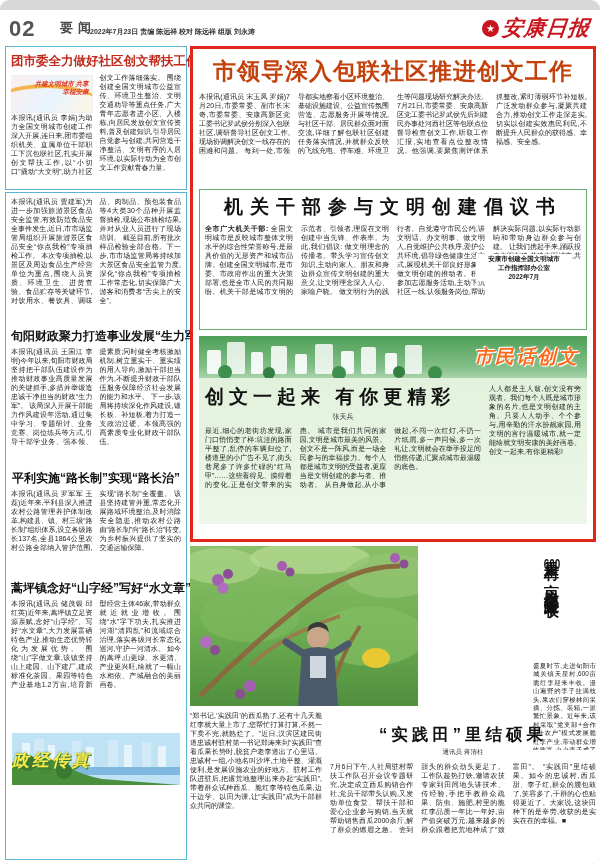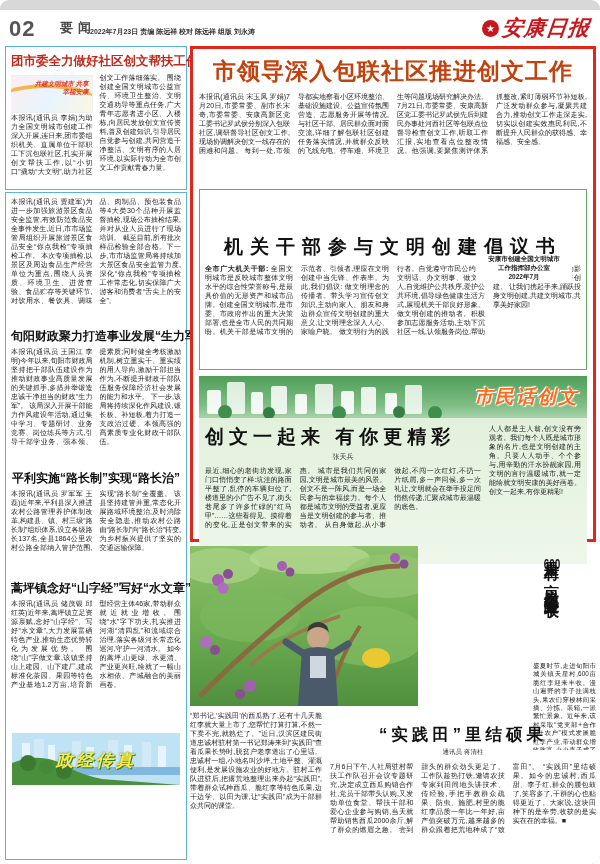--- a/index.html
+++ b/index.html
@@ -34,7 +34,7 @@
   .mainhead{font-size:23px;font-weight:bold;color:#c2410c;text-align:center;letter-spacing:1px;line-height:32px;margin-top:2px;}
   .mainbody{height:92px;margin-top:5px;}
   .greenbox{border:1.5px solid #67aa67;margin-top:5px;padding:3px 5px;position:relative;}
-  .prophead{font-size:19px;font-weight:bold;color:#111;text-align:center;letter-spacing:7px;line-height:28px;margin-top:40px;}
+  .prophead{font-size:19px;font-weight:bold;color:#111;text-align:center;letter-spacing:7px;line-height:28px;}
   .propbody{height:102px;margin-top:3px;}
   .salutation{font-size:7px;font-weight:bold;color:#222;}
   .signature{position:absolute;right:14px;top:64px;width:96px;text-align:center;font-size:6.5px;line-height:9px;font-weight:bold;color:#222;background:#fff;}

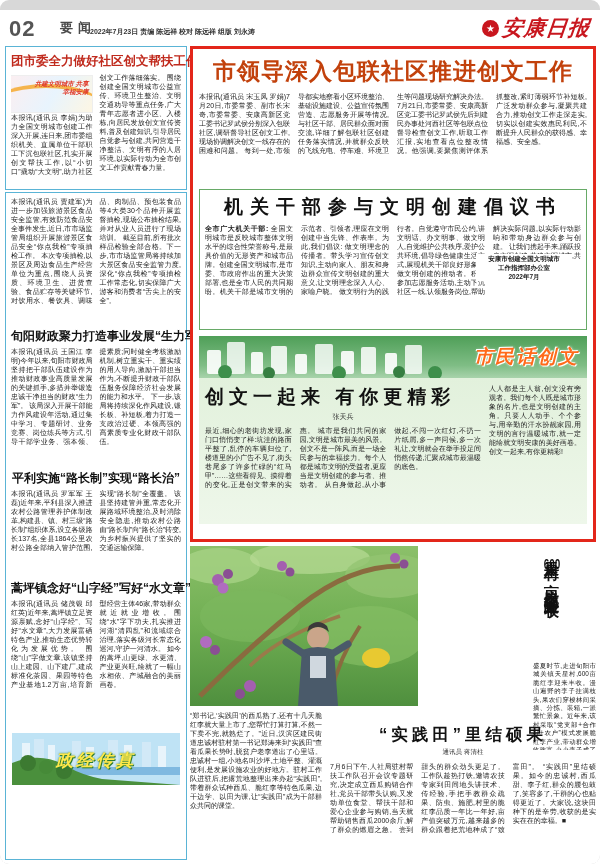--- a/index.html
+++ b/index.html
@@ -28,7 +28,7 @@
   .promo1 .arc{position:absolute;left:-20px;bottom:-26px;width:120px;height:50px;border-top:4px solid #f5a623;border-radius:50%;opacity:.8;}
   .promo1 .ptext{position:absolute;right:3px;top:4px;width:60px;font-size:6.5px;line-height:8px;font-weight:bold;font-style:italic;color:#e03a2a;text-align:right;}
   .pjbanner{position:relative;width:168px;height:52px;margin:6px auto 0 auto;overflow:hidden;}
-  .pjbanner .ptext{position:absolute;left:0;right:0;top:16px;text-align:center;font-size:17px;font-weight:bold;font-style:italic;letter-spacing:3px;color:#ffe84a;text-shadow:0 0 2px #2e7d32,1px 1px 0 #2e7d32;}
+  .pjbanner .ptext{position:absolute;left:0;right:0;top:16px;font-size:17px;font-weight:bold;font-style:italic;letter-spacing:3px;color:#ffe84a;text-shadow:0 0 2px #2e7d32,1px 1px 0 #2e7d32;}
   
   .redbox{position:absolute;left:190px;top:36px;width:406px;height:496px;border:3px solid #e3261a;background:#fff;box-sizing:border-box;padding:4px 6px;}
   .mainhead{font-size:23px;font-weight:bold;color:#c2410c;text-align:center;letter-spacing:1px;line-height:32px;margin-top:2px;}

